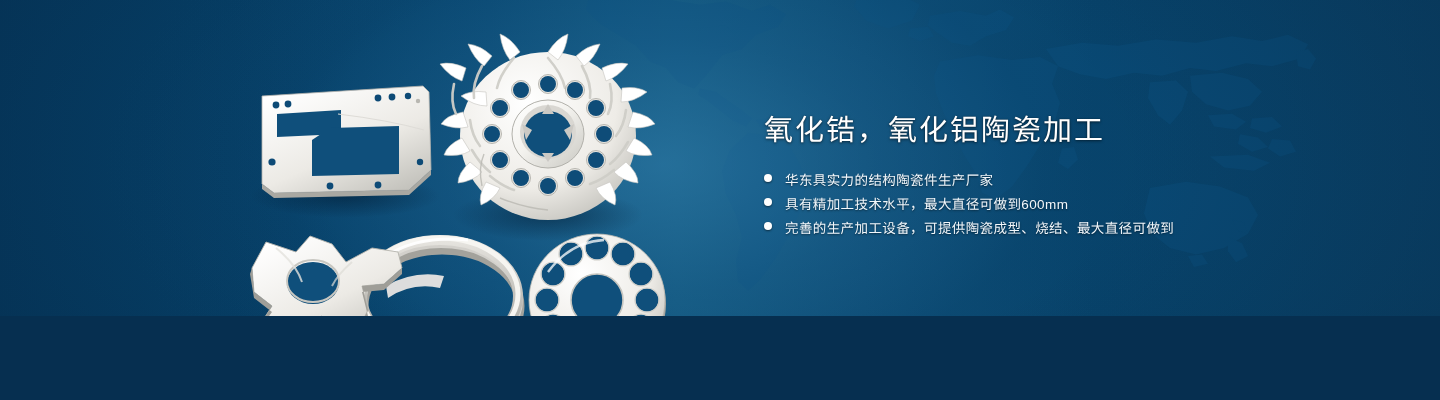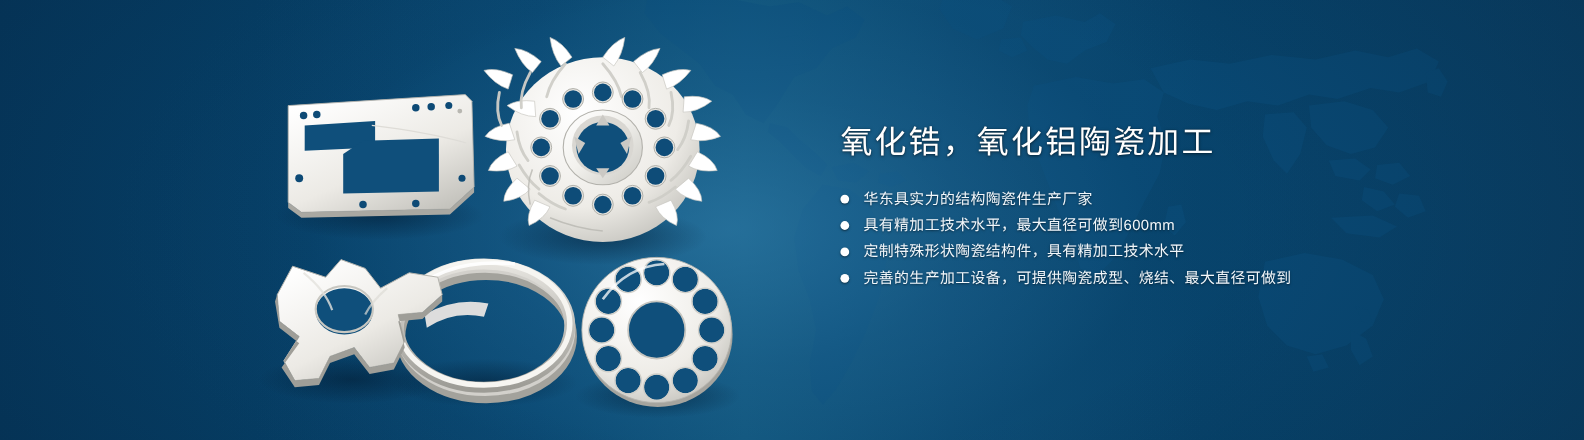--- a/index.html
+++ b/index.html
@@ -10,7 +10,7 @@
     background:#062f50;
   }
   #banner{
-    position:relative;width:1440px;height:400px;overflow:hidden;
+    position:relative;width:1440px;height:316px;overflow:hidden;
     background:#6d28d9;
   }
   

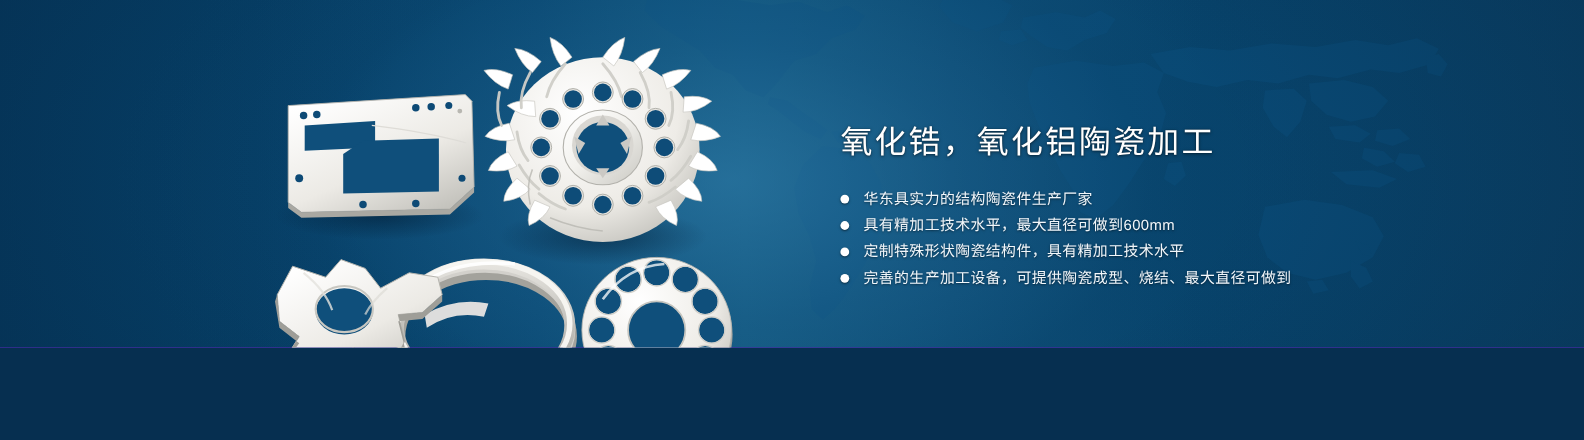--- a/index.html
+++ b/index.html
@@ -51,7 +51,7 @@
   }
   .bullets{list-style:none;margin:24px 0 0 0;padding:0;}
   .bullet{
-    display:flex;align-items:center;
+    display:flex;align-items:flex-start;
     margin-bottom:10px;white-space:nowrap;
   }
   .dot{

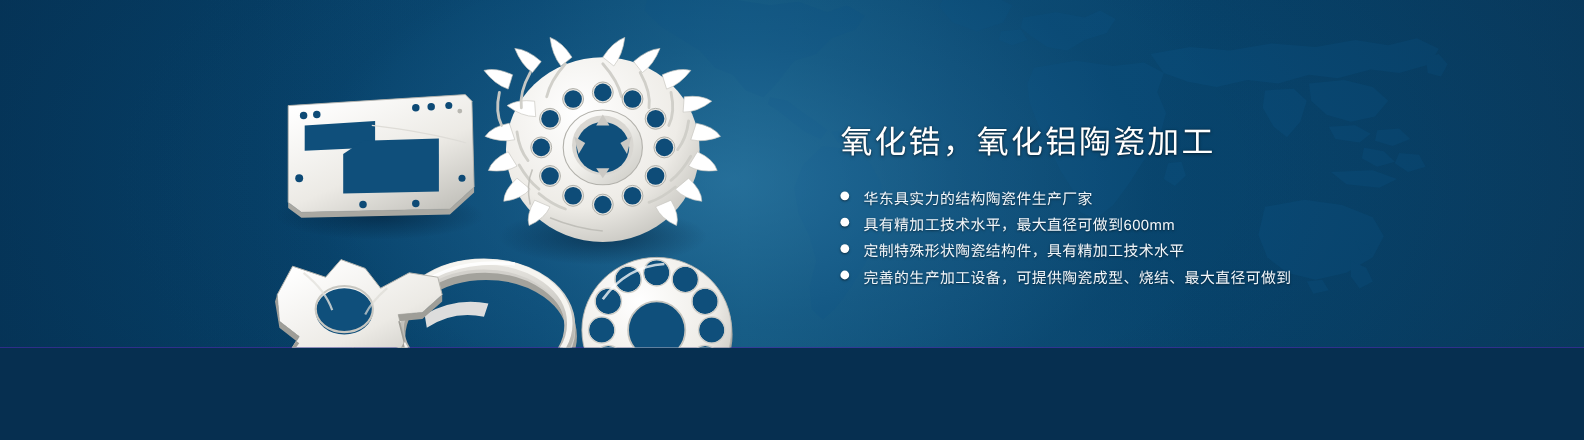--- a/index.html
+++ b/index.html
@@ -350,10 +350,6 @@
       </li>
       <li class="bullet">
         <span class="dot"></span>
-        <span class="btext">定制特殊形状陶瓷结构件，具有精加工技术水平</span>
-      </li>
-      <li class="bullet">
-        <span class="dot"></span>
         <span class="btext">完善的生产加工设备，可提供陶瓷成型、烧结、最大直径可做到</span>
       </li>
     </ul>

